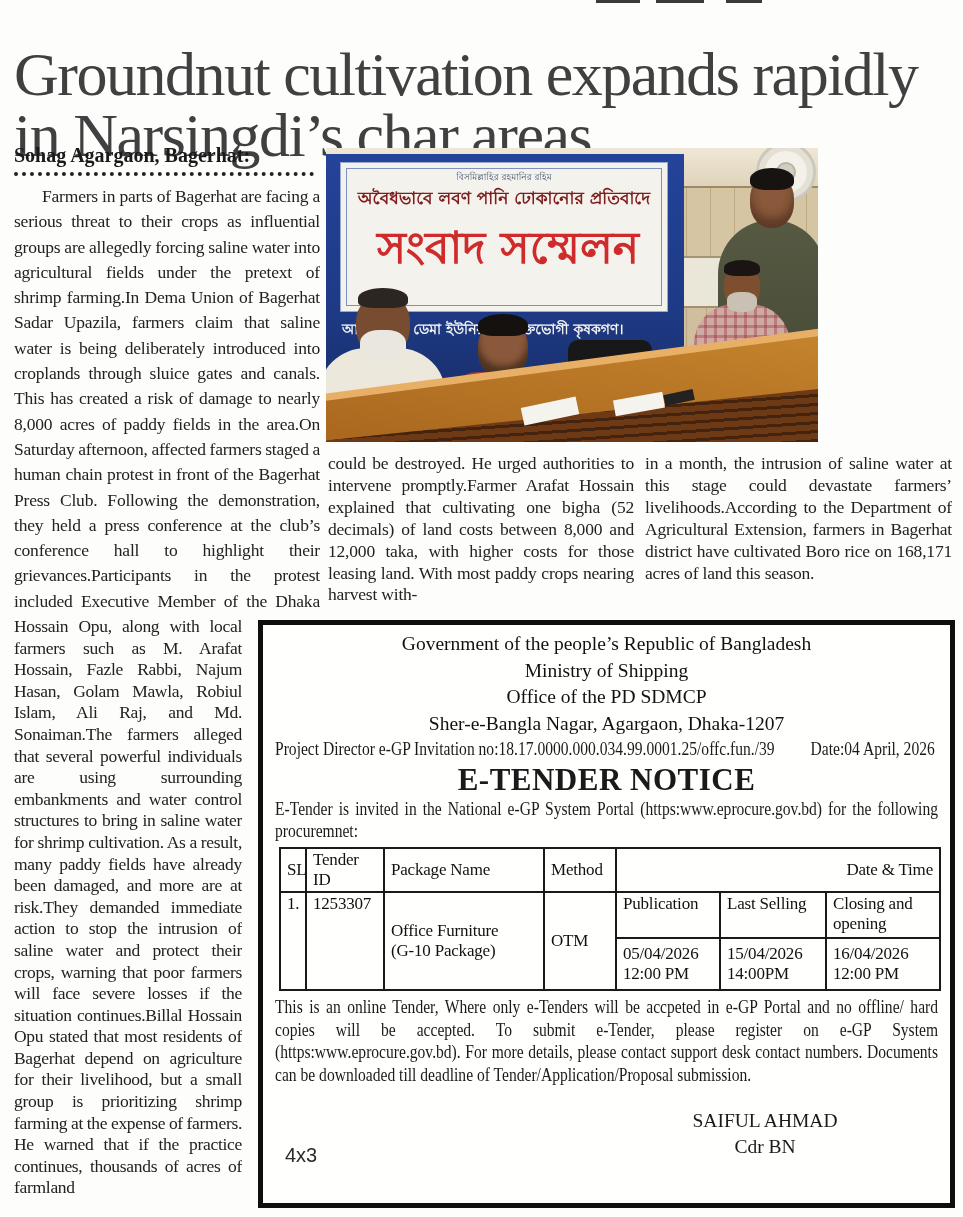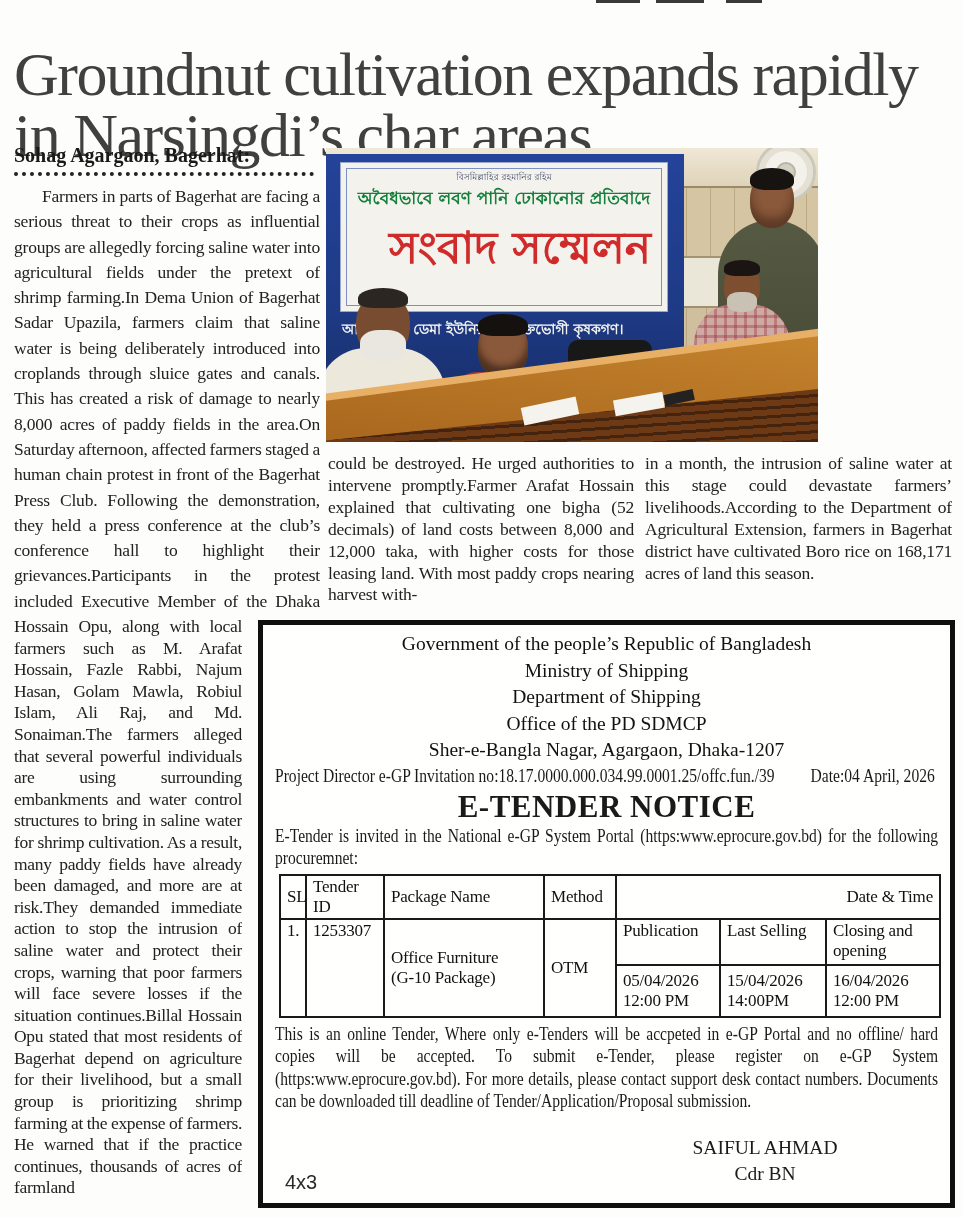--- a/index.html
+++ b/index.html
@@ -44,7 +44,7 @@
   .banner { left:14px; top:14px; width:326px; height:148px; background:#f4f2ec; border:1px solid #9aa8cc; }
   .banner-frame { left:5px; top:5px; right:5px; bottom:5px; border:1px solid #7c90c4; }
   .banner-small { left:0; top:7px; width:100%; text-align:center; font-size:9px; color:#44516e; font-family:"DejaVu Sans",sans-serif; }
-  .banner-line1 { left:0; top:22px; width:100%; text-align:center; font-size:17px; font-weight:bold; color:#15803d; font-family:"DejaVu Sans",sans-serif; }
+  .banner-line1 { left:0; top:22px; width:100%; text-align:center; font-size:17px; font-weight:bold; color:#7f1d1d; font-family:"DejaVu Sans",sans-serif; }
   .banner-title { left:16px; top:52px; width:100%; text-align:center; font-size:44px; font-weight:bold; color:#cf2b2b; font-family:"DejaVu Sans",sans-serif; }
   .banner-caption { left:16px; top:170px; width:336px; font-size:14px; font-weight:bold; color:#f2f2ee; font-family:"DejaVu Sans",sans-serif; }
 

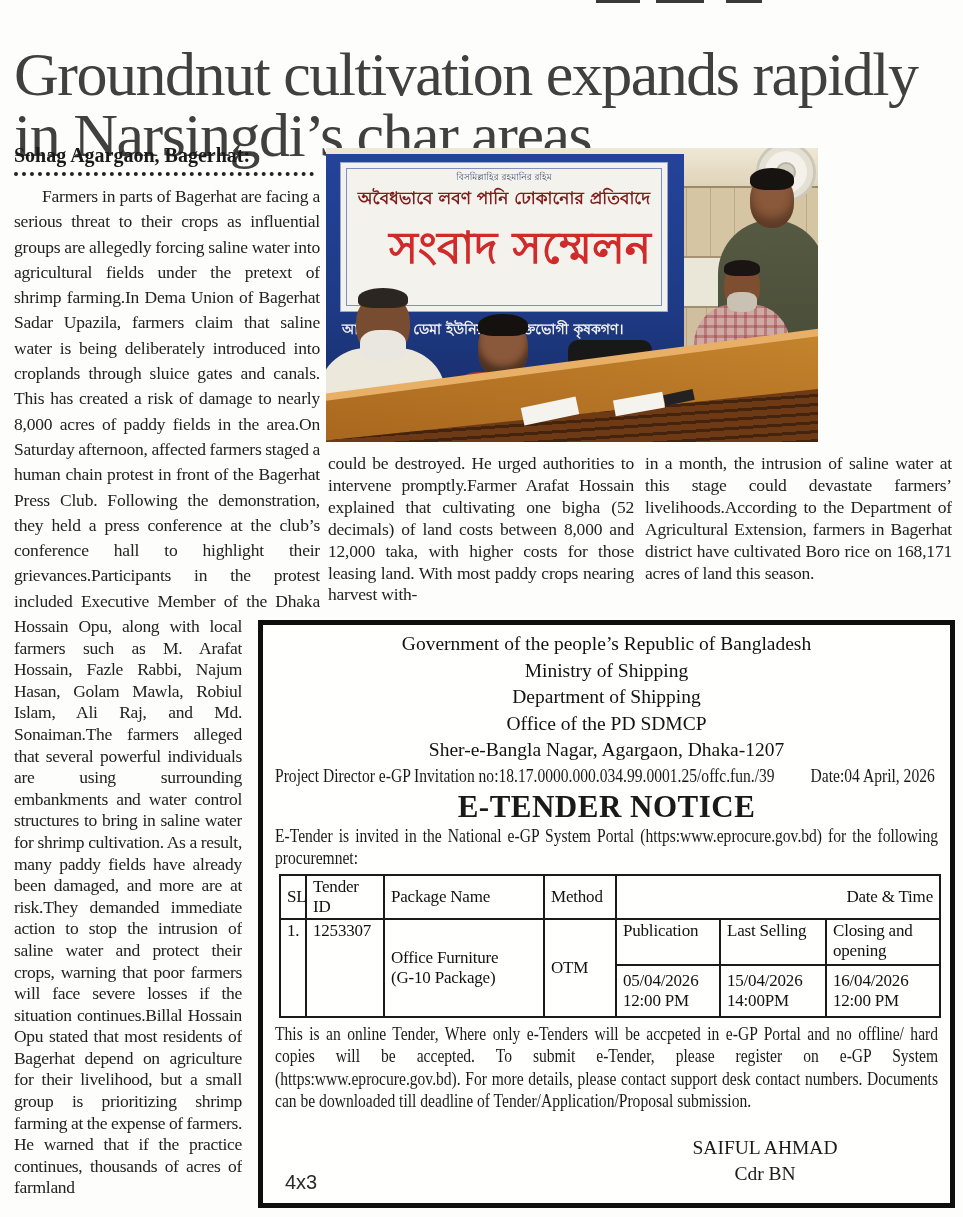--- a/index.html
+++ b/index.html
@@ -45,7 +45,7 @@
   .banner-frame { left:5px; top:5px; right:5px; bottom:5px; border:1px solid #7c90c4; }
   .banner-small { left:0; top:7px; width:100%; text-align:center; font-size:9px; color:#44516e; font-family:"DejaVu Sans",sans-serif; }
   .banner-line1 { left:0; top:22px; width:100%; text-align:center; font-size:17px; font-weight:bold; color:#7f1d1d; font-family:"DejaVu Sans",sans-serif; }
-  .banner-title { left:16px; top:52px; width:100%; text-align:center; font-size:44px; font-weight:bold; color:#cf2b2b; font-family:"DejaVu Sans",sans-serif; }
+  .banner-title { left:4px; top:52px; width:100%; text-align:center; font-size:44px; font-weight:bold; color:#cf2b2b; font-family:"DejaVu Sans",sans-serif; }
   .banner-caption { left:16px; top:170px; width:336px; font-size:14px; font-weight:bold; color:#f2f2ee; font-family:"DejaVu Sans",sans-serif; }
 
   .fan-cage { left:430px; top:-6px; width:54px; height:54px; border-radius:50%; background:#f3f1ea; border:3px solid #cbc8ba;

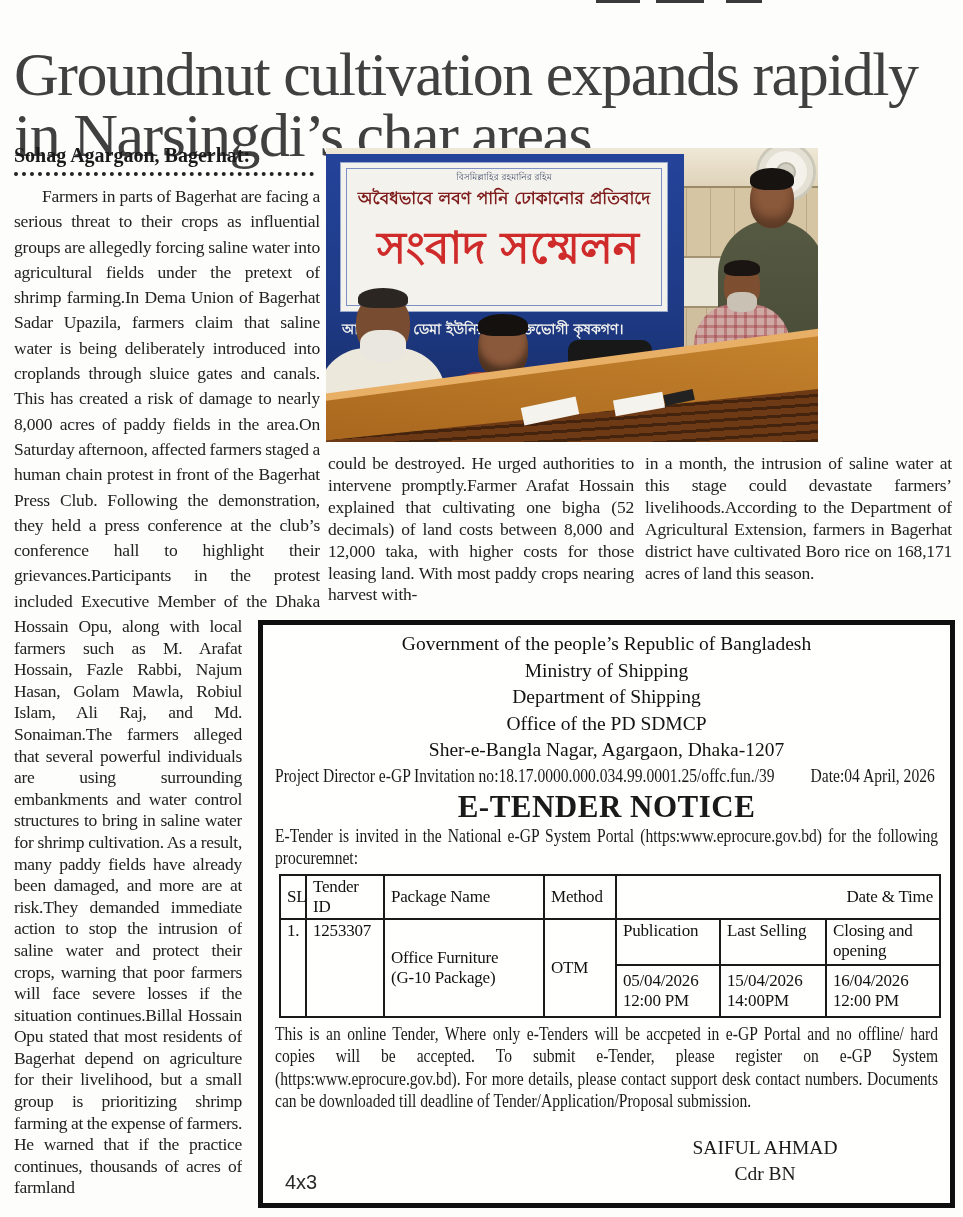--- a/index.html
+++ b/index.html
@@ -189,7 +189,6 @@
   <div class="tender">
     <div class="gov-line">Government of the people’s Republic of Bangladesh</div>
     <div class="gov-line">Ministry of Shipping</div>
-    <div class="gov-line">Department of Shipping</div>
     <div class="gov-line">Office of the PD SDMCP</div>
     <div class="gov-line">Sher-e-Bangla Nagar, Agargaon, Dhaka-1207</div>
 

